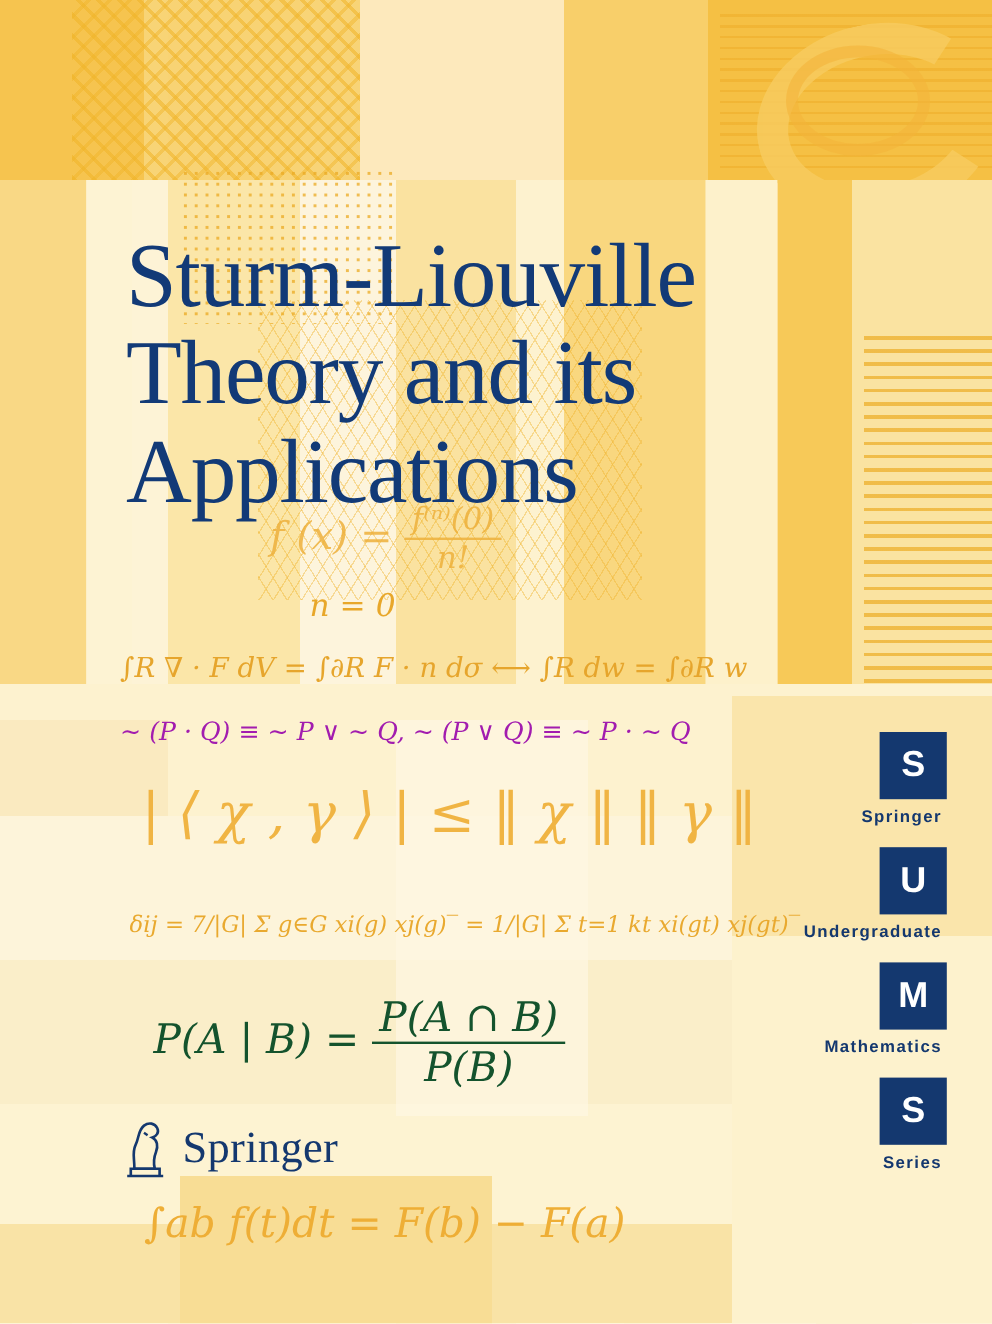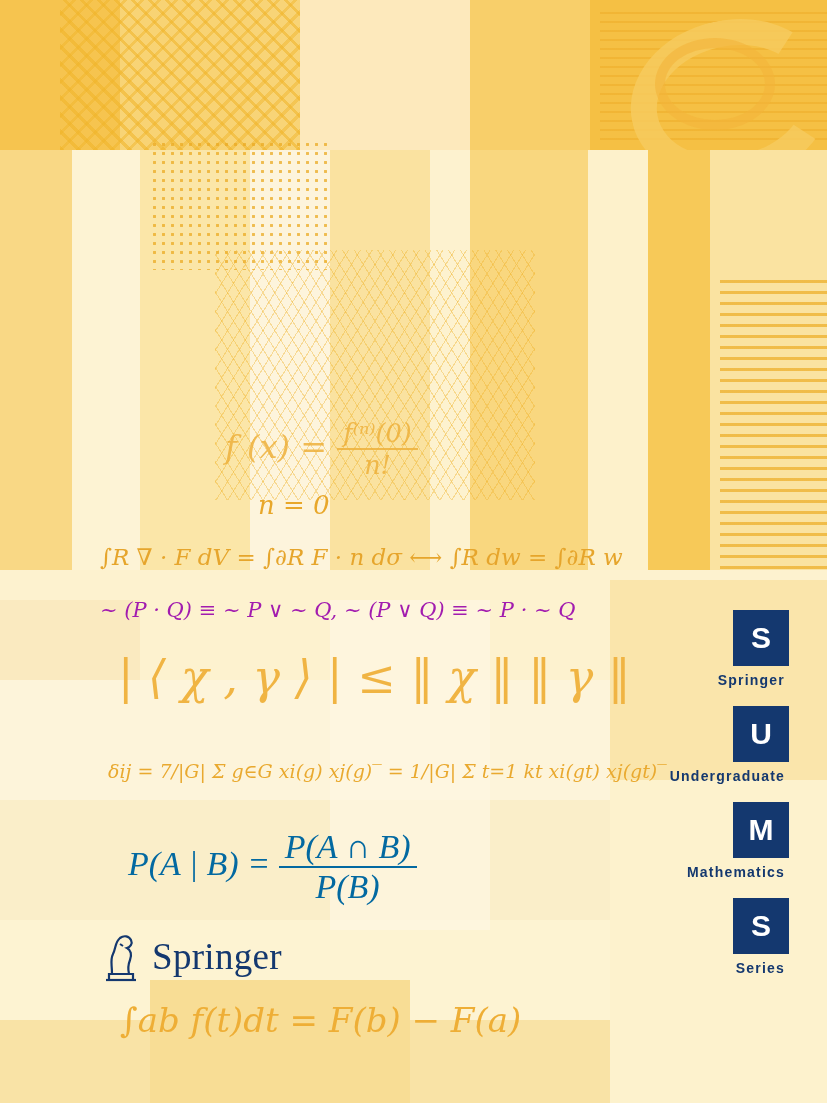--- a/index.html
+++ b/index.html
@@ -278,6 +278,11 @@
   </div>
 
 
+  <div class="title">
+    <span class="ln">Sturm-Liouville</span>
+    <span class="ln">Theory and its</span>
+    <span class="ln">Applications</span>
+  </div>
 
   <div class="springer-logo">
     <span class="springer-mark">

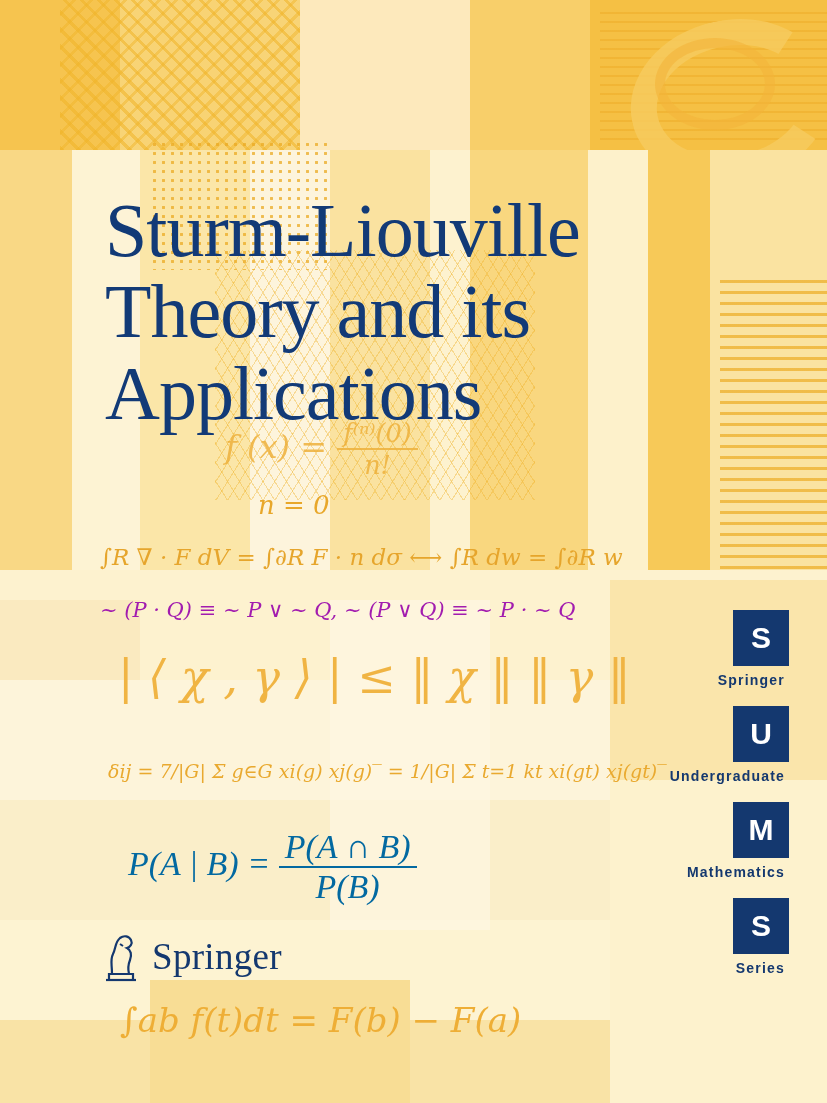--- a/index.html
+++ b/index.html
@@ -128,7 +128,7 @@
   .eq-logic  { left: 100px; top: 598px; font-size: 21px; color:#a21caf;}
   .eq-cauchy { left: 118px; top: 650px; font-size: 46px; color:#f0b443;}
   .eq-delta  { left: 108px; top: 760px; font-size: 19px; color:#e9a92f;}
-  .eq-bayes  { left: 128px; top: 828px; font-size: 34px; color:#0369a1;font-family:Liberation Serif, serif;}
+  .eq-bayes  { left: 128px; top: 828px; font-size: 34px; color:#14532d;}
   .eq-ftc    { left: 120px; top: 1000px; font-size: 34px; color:#eeae36;}
 
   .frac { display: inline-block; text-align: center; vertical-align: middle; }

